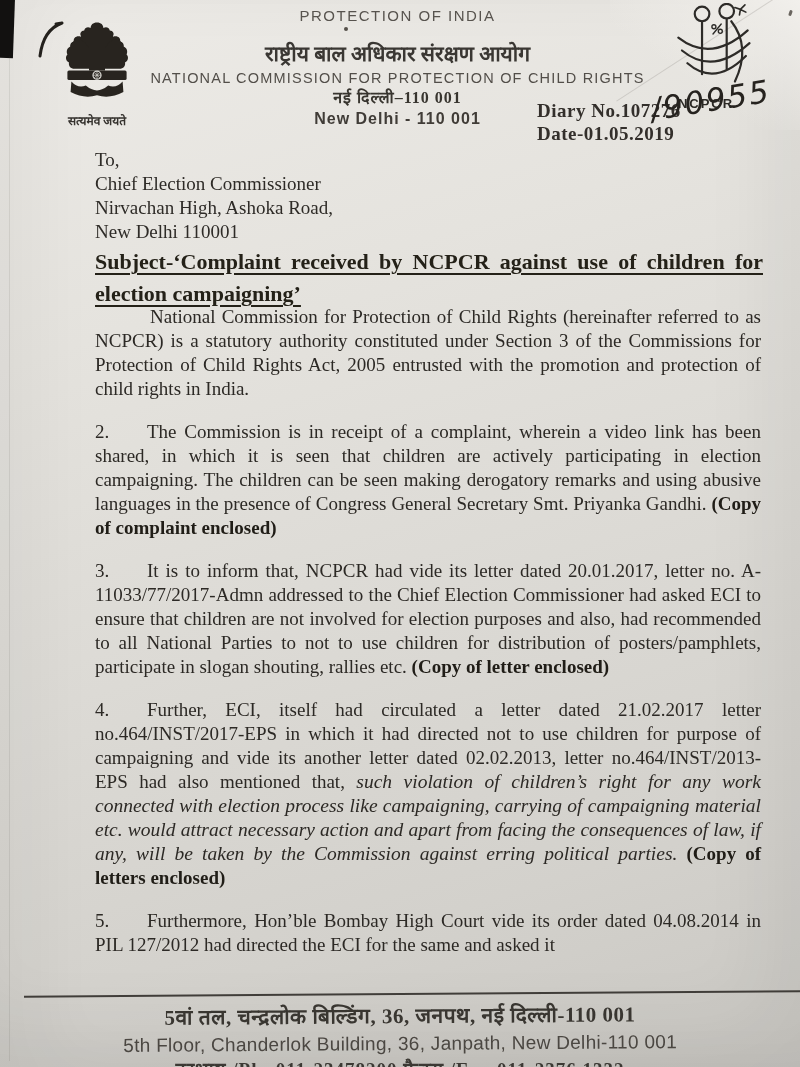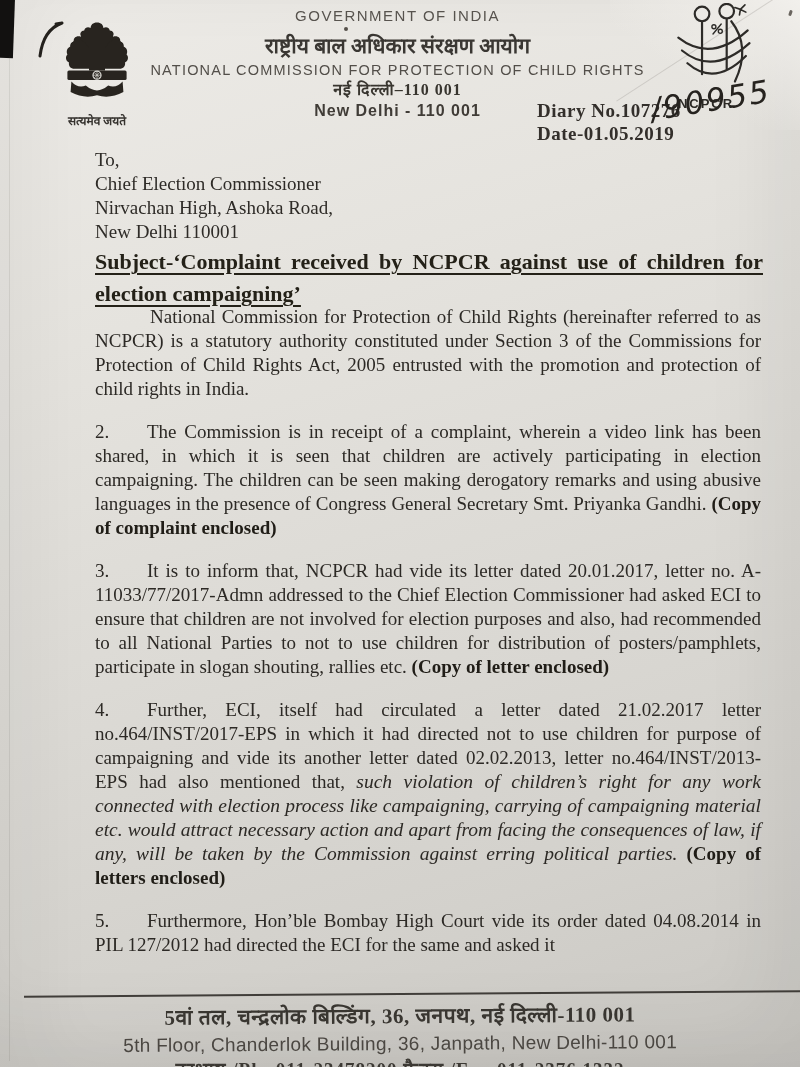--- a/index.html
+++ b/index.html
@@ -96,7 +96,7 @@
   </svg>
 
   <div class="hdr">
-    <div class="en1">GOVERNMENT OF INDIA</div>
+    <div class="en1">PROTECTION OF INDIA</div>
     <div class="hi2">राष्ट्रीय बाल अधिकार संरक्षण आयोग</div>
     <div class="en2">NATIONAL COMMISSION FOR PROTECTION OF CHILD RIGHTS</div>
     <div class="hi3">नई दिल्ली–110 001</div>

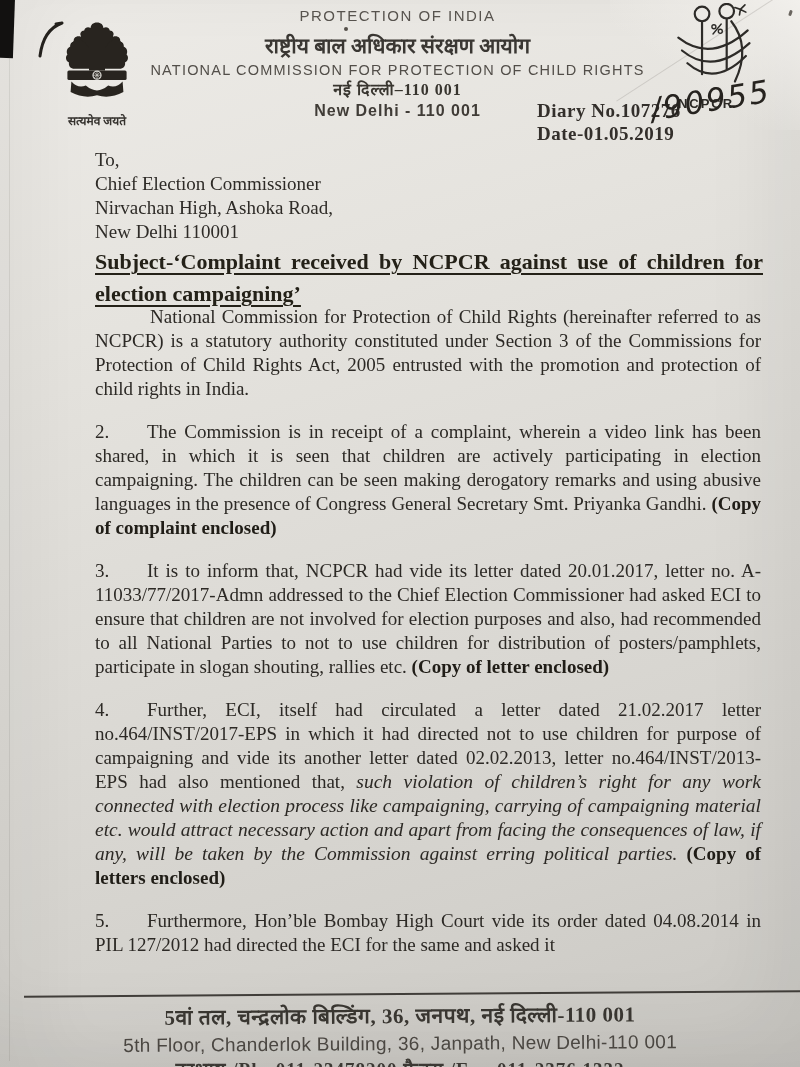--- a/index.html
+++ b/index.html
@@ -29,7 +29,7 @@
   .hdr .hi1{font-size:22px;font-weight:bold;color:#3a3733;letter-spacing:1px;}
   .hdr .en1{font-size:15px;font-family:"Liberation Sans",sans-serif;letter-spacing:1.5px;color:#565younger…}
   .hdr .en1{font-size:15px;font-family:"Liberation Sans",sans-serif;letter-spacing:1.5px;color:#57534e;margin-top:3px;}
-  .hdr .hi2{font-size:21px;font-weight:bold;color:#3a3733;margin-top:7px;}
+  .hdr .hi2{font-size:21px;font-weight:bold;color:#3a3733;margin-top:15px;}
   .hdr .en2{font-size:14.5px;font-family:"Liberation Sans",sans-serif;letter-spacing:1.2px;color:#524e49;margin-top:3px;}
   .hdr .hi3{font-size:16px;font-weight:bold;color:#38352f;margin-top:0;letter-spacing:1px;}
   .hdr .en3{font-size:16px;font-family:"Liberation Sans",sans-serif;font-weight:bold;color:#403c37;margin-top:2px;letter-spacing:1px;}

